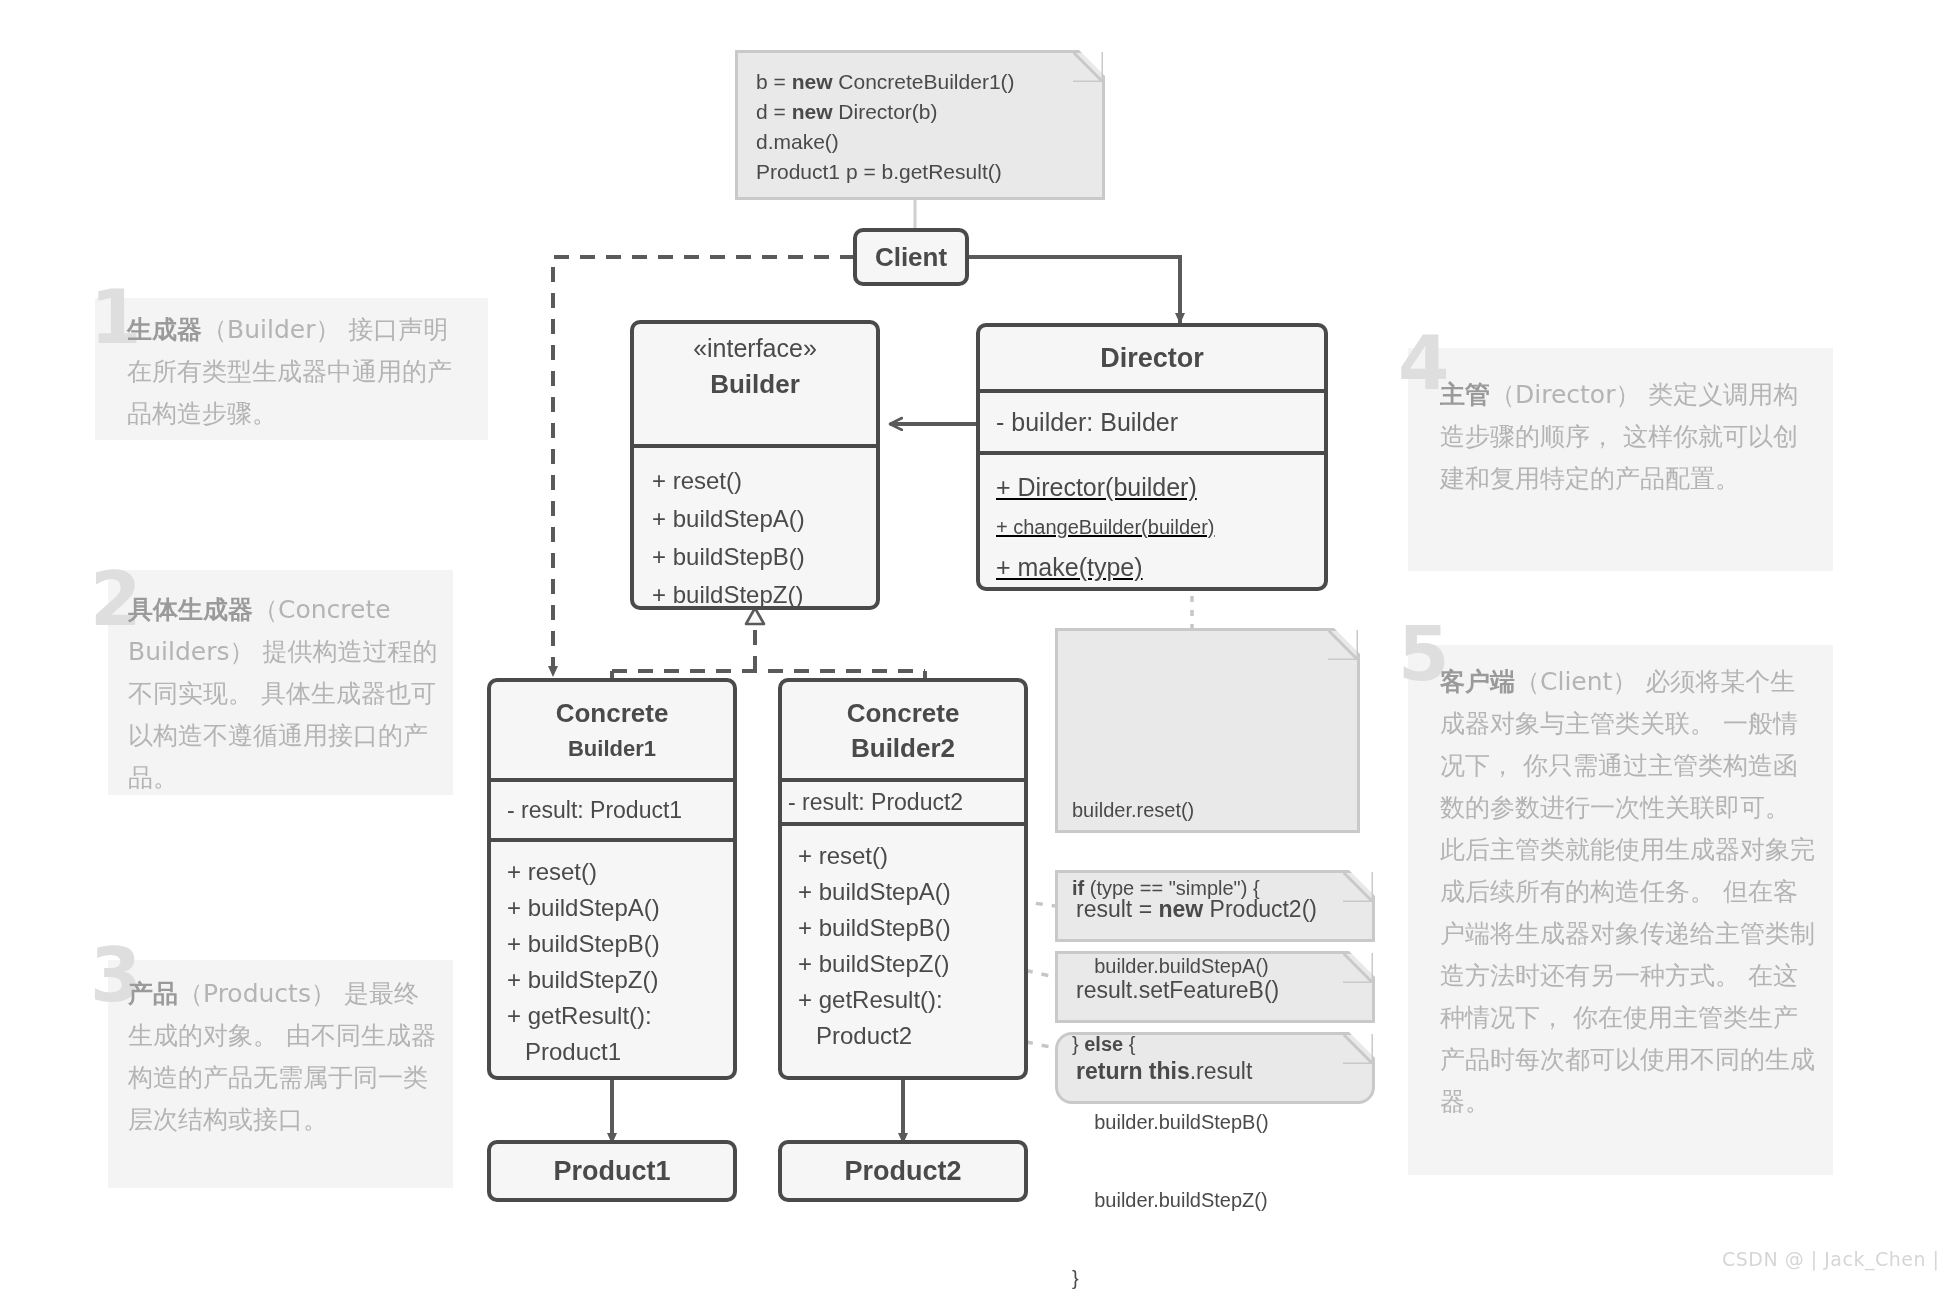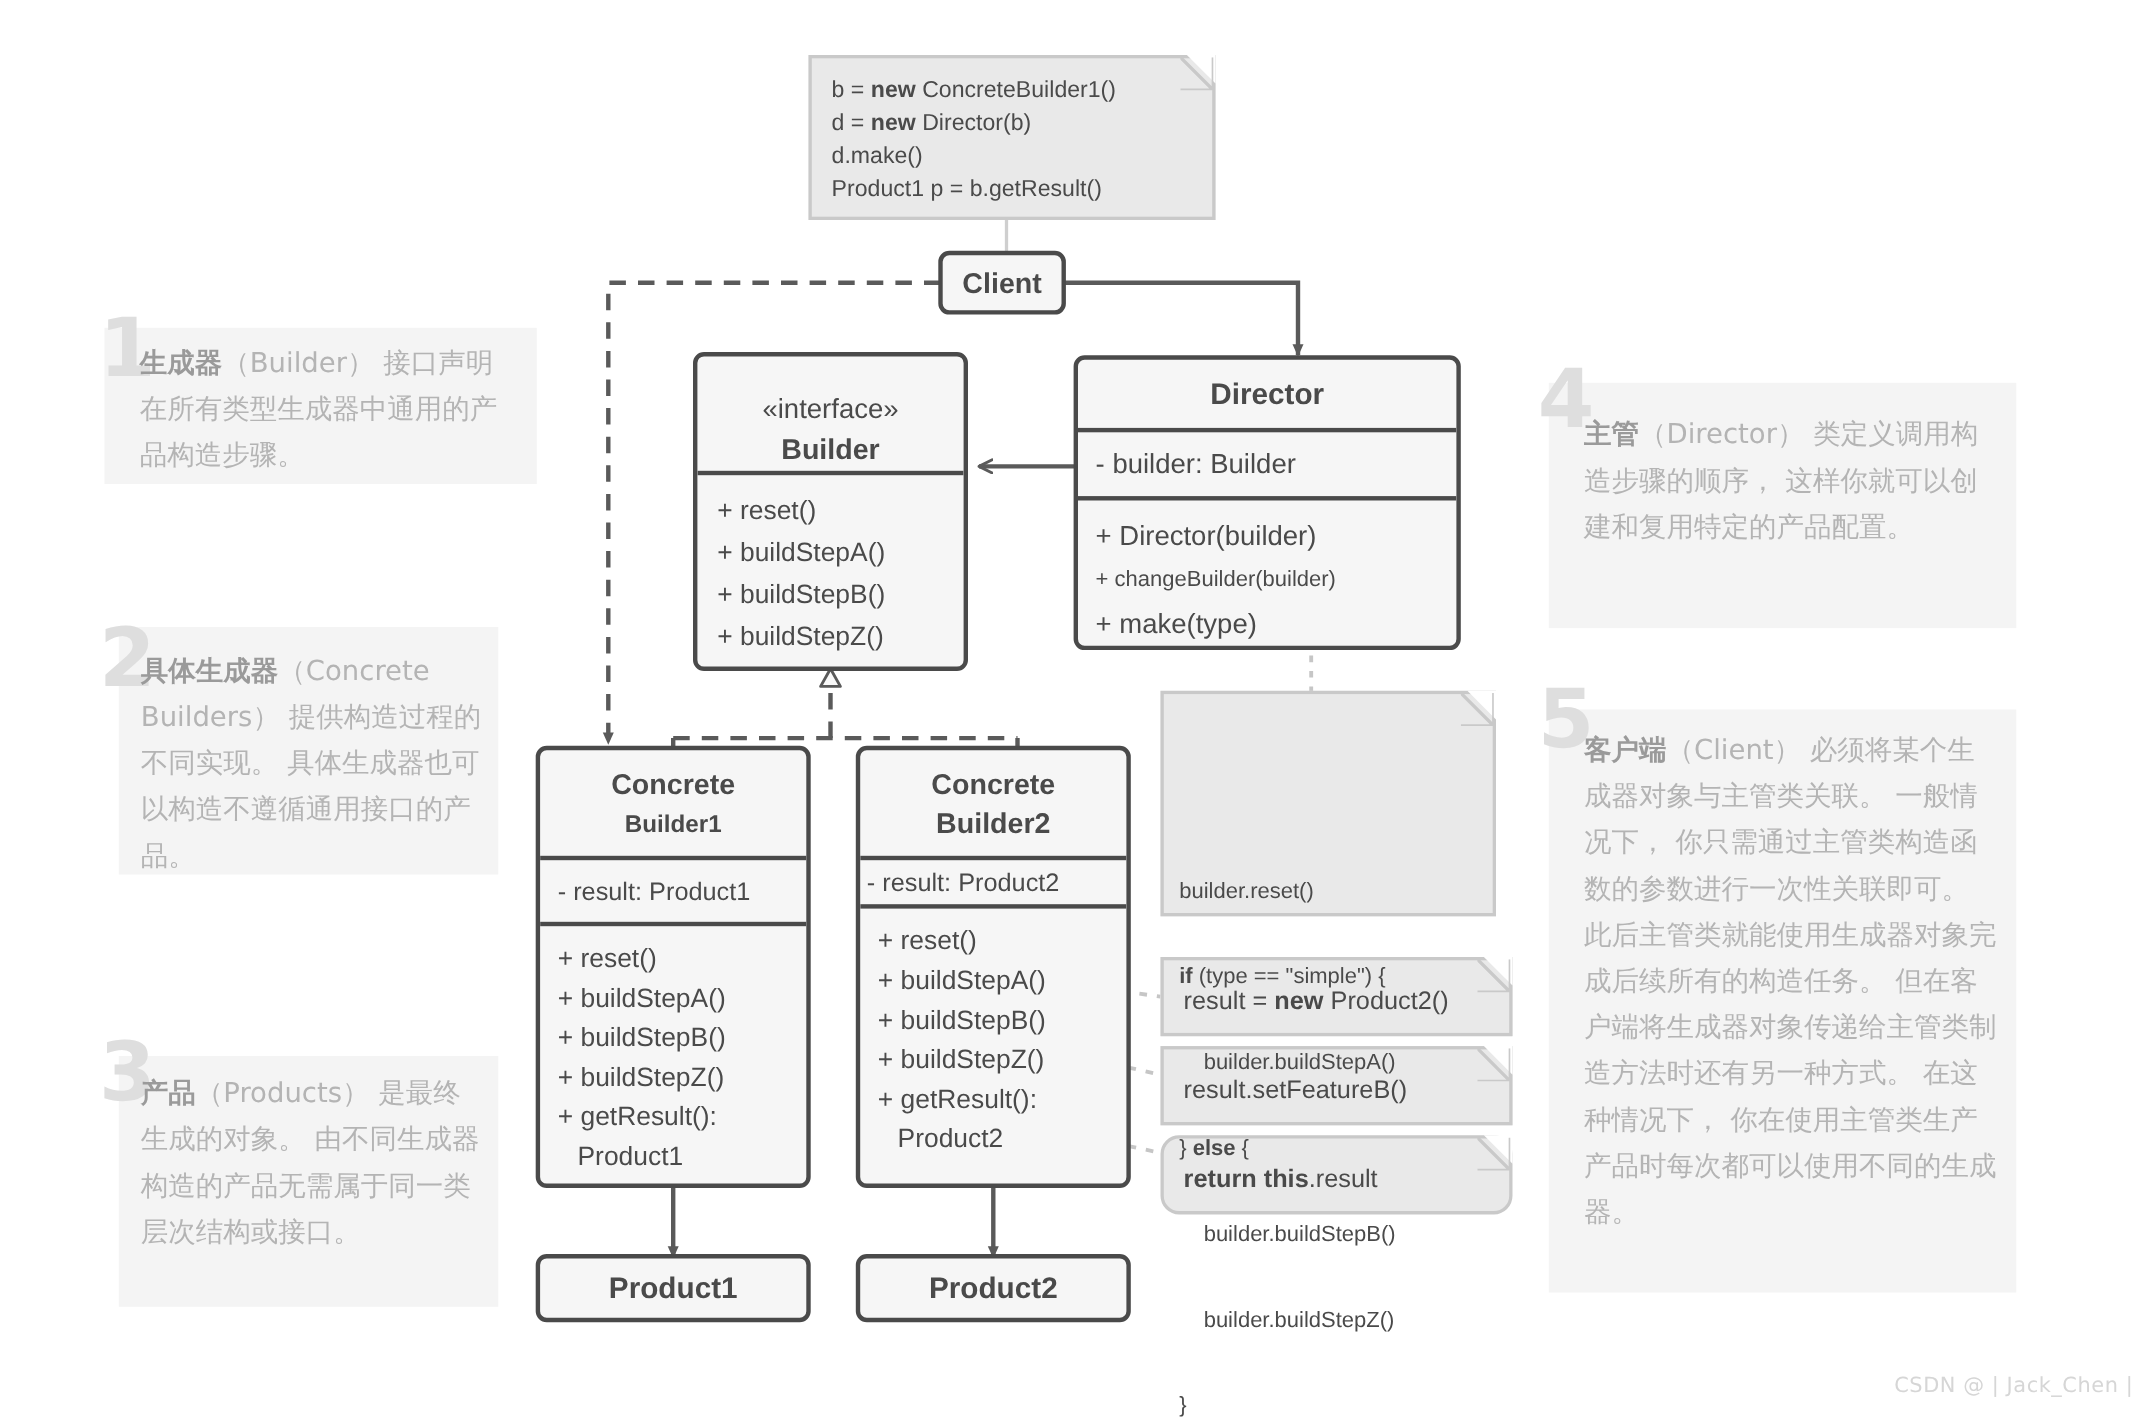--- a/index.html
+++ b/index.html
@@ -108,7 +108,7 @@
   </div>
 
   <div class="uml" style="left:630px;top:320px;width:250px;height:290px;">
-    <div class="sec" style="height:104px;padding-top:30px;">
+    <div class="sec" style="height:120px;padding-top:6px;">
       <div class="title" style="font-size:25px;font-weight:normal;line-height:36px;">«interface»</div>
       <div class="title" style="font-size:26px;line-height:36px;">Builder</div>
     </div>

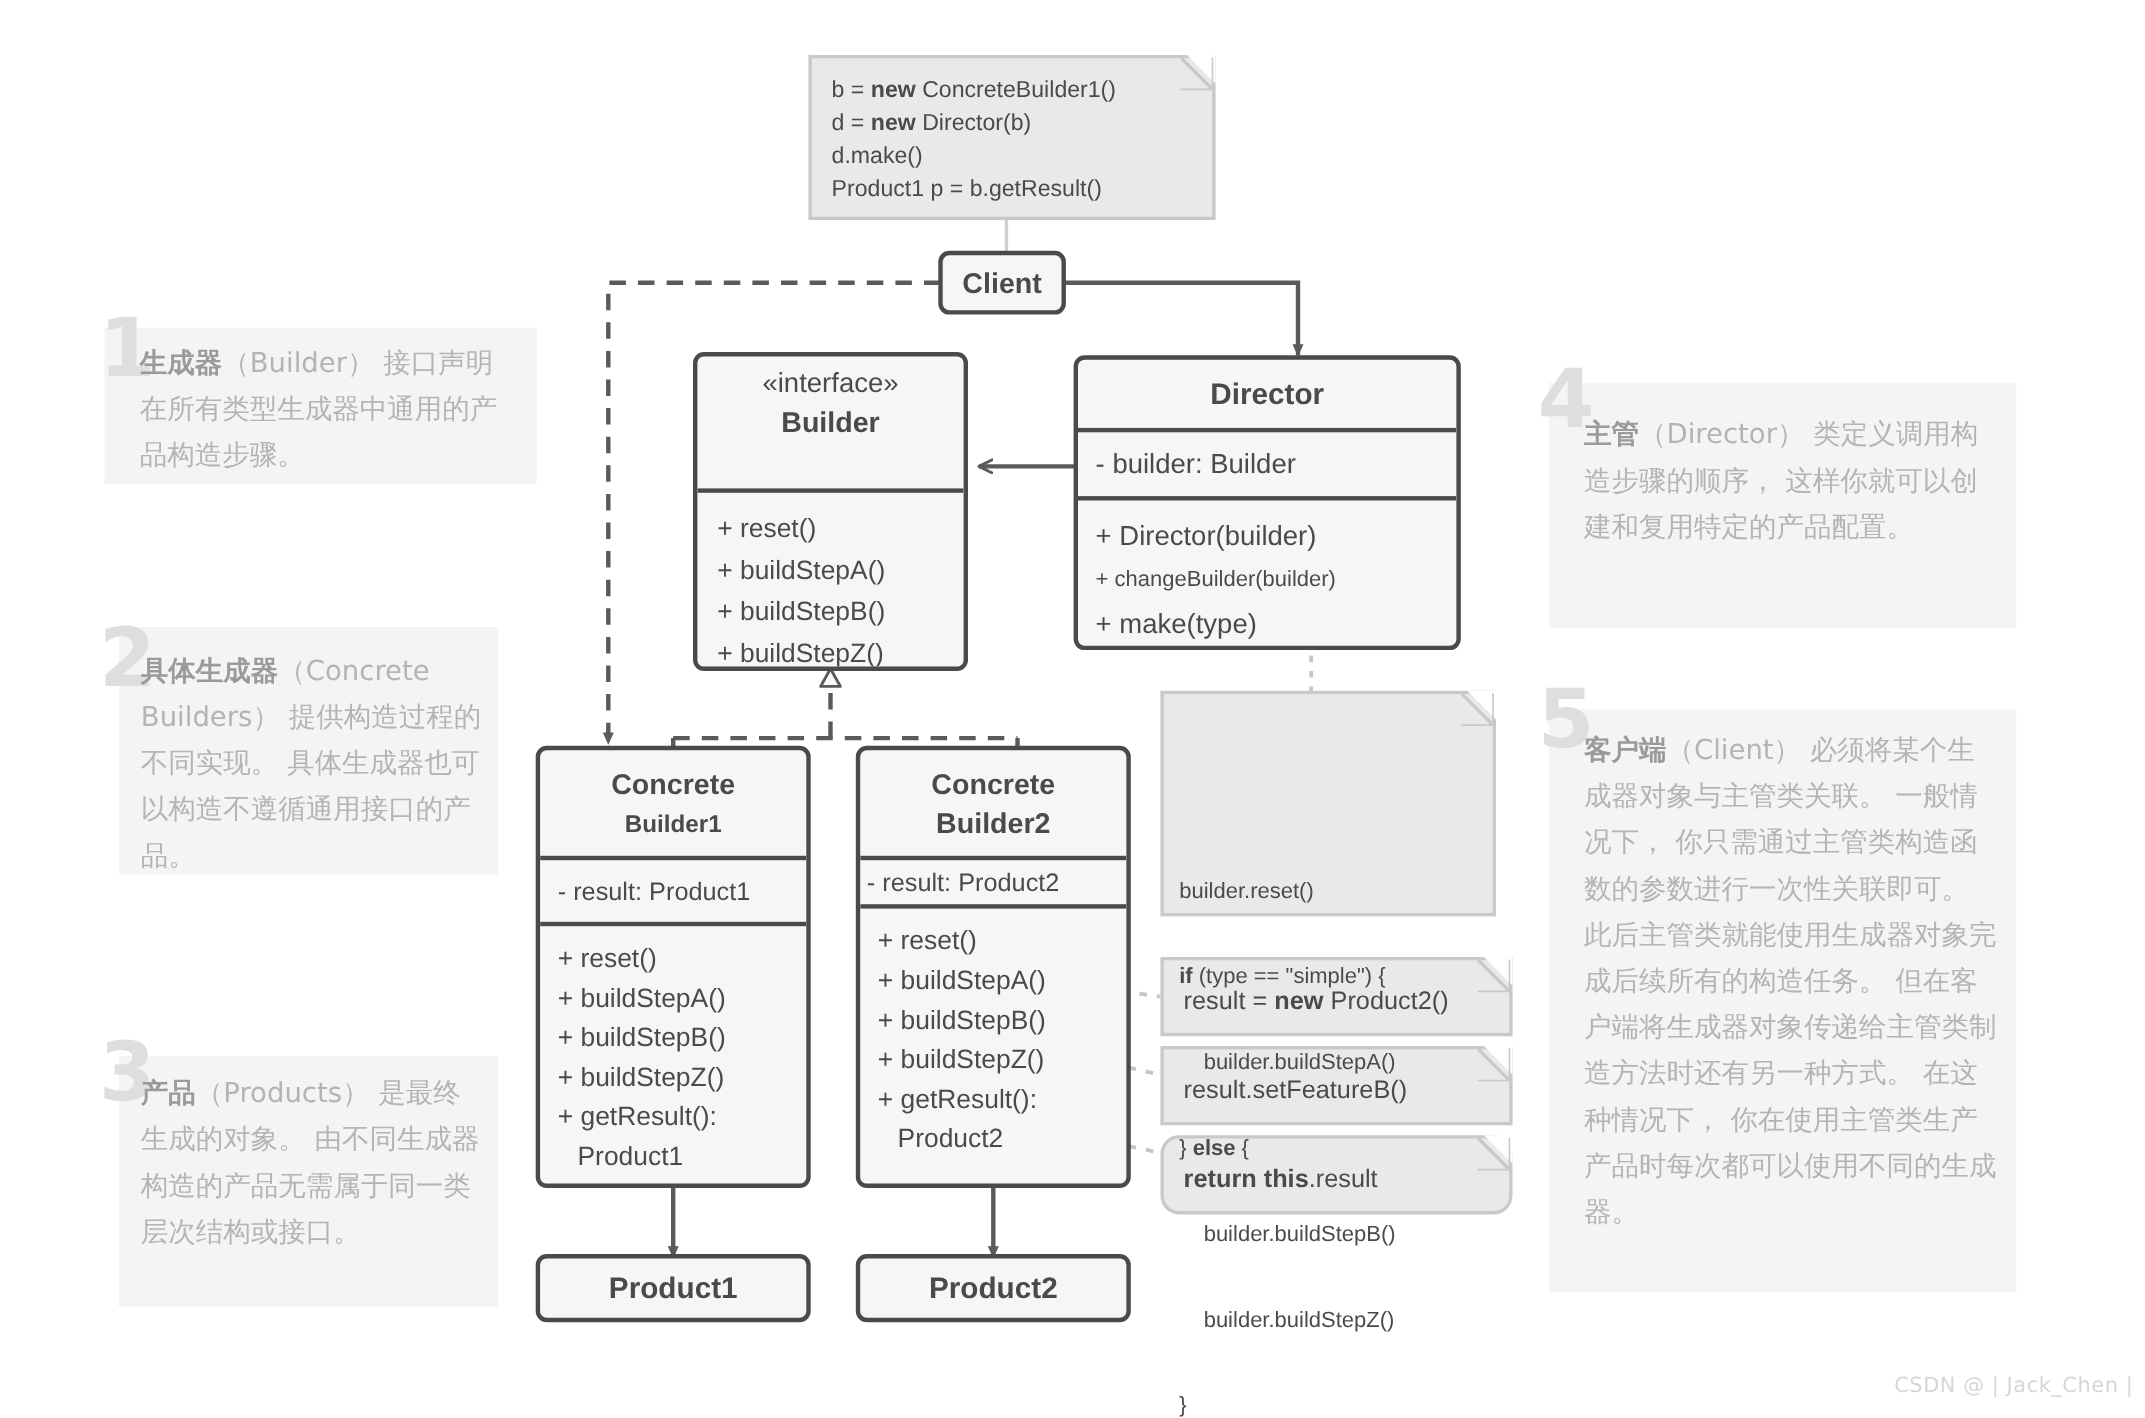--- a/index.html
+++ b/index.html
@@ -127,7 +127,7 @@
     <div class="sec" style="height:62px;display:flex;align-items:center;padding-left:16px;">
       <div class="row" style="font-size:25px;">- builder: Builder</div>
     </div>
-    <div class="sec" style="padding:12px 12px 0 16px;">
+    <div class="sec" style="padding:12px 12px 0 16px;text-decoration:underline;">
       <div class="row" style="font-size:25px;line-height:40px;">+ Director(builder)</div>
       <div class="row" style="font-size:20px;line-height:40px;">+ changeBuilder(builder)</div>
       <div class="row" style="font-size:25px;line-height:40px;">+ make(type)</div>

